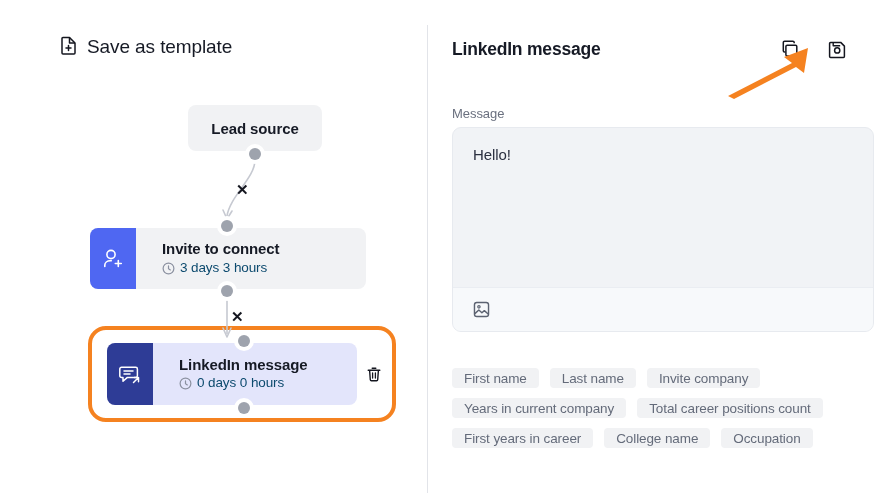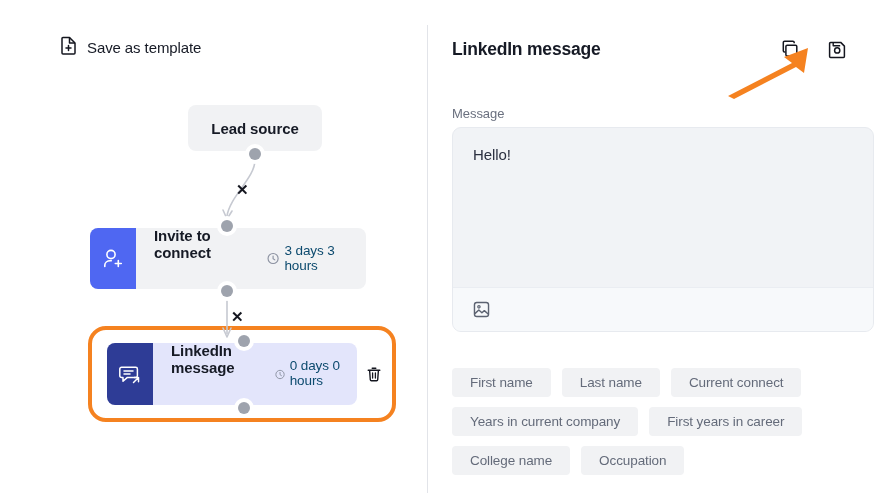--- a/index.html
+++ b/index.html
@@ -46,7 +46,7 @@
     padding: 0;
   }
   .tool-btn .tb-label {
-    font-size: 15px;
+    font-size: 19px;
     color: #161a25;
     letter-spacing: -0.1px;
     white-space: nowrap;

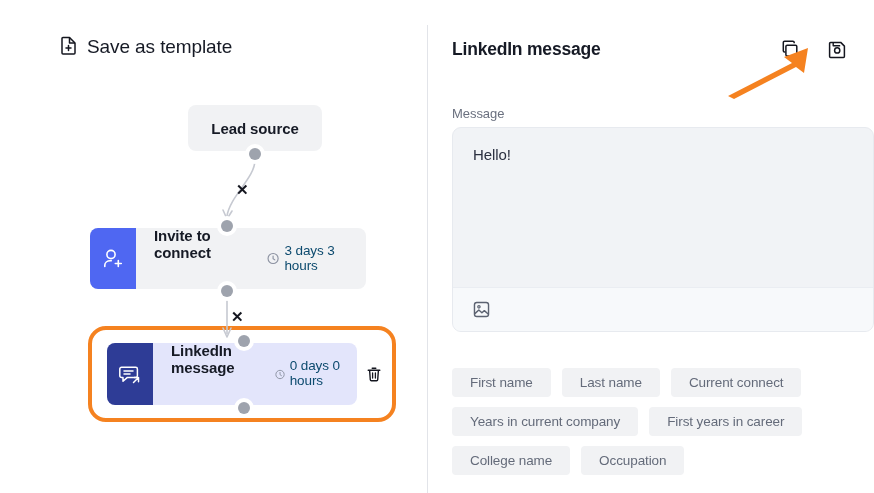--- a/index.html
+++ b/index.html
@@ -126,7 +126,9 @@
   .node-body {
     flex: 1 1 auto;
     display: flex;
-    padding-left: 18px;
+    flex-direction: column;
+    justify-content: center;
+    padding-left: 26px;
     gap: 3px;
   }
   .node-body .node-title {

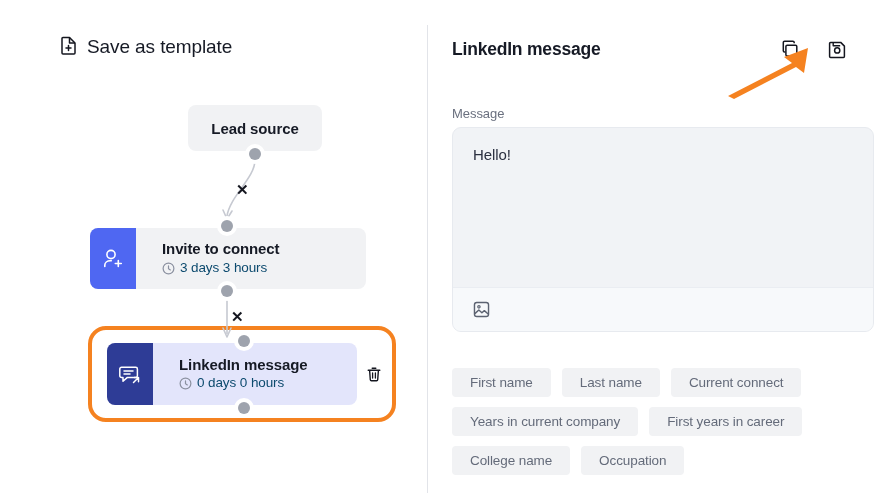--- a/index.html
+++ b/index.html
@@ -297,8 +297,8 @@
     align-content: flex-start;
   }
   .chip {
-    height: 29px;
-    padding: 0 18px;
+    height: 20px;
+    padding: 0 12px;
     border-radius: 4px;
     background: #f1f2f4;
     color: #646b7a;

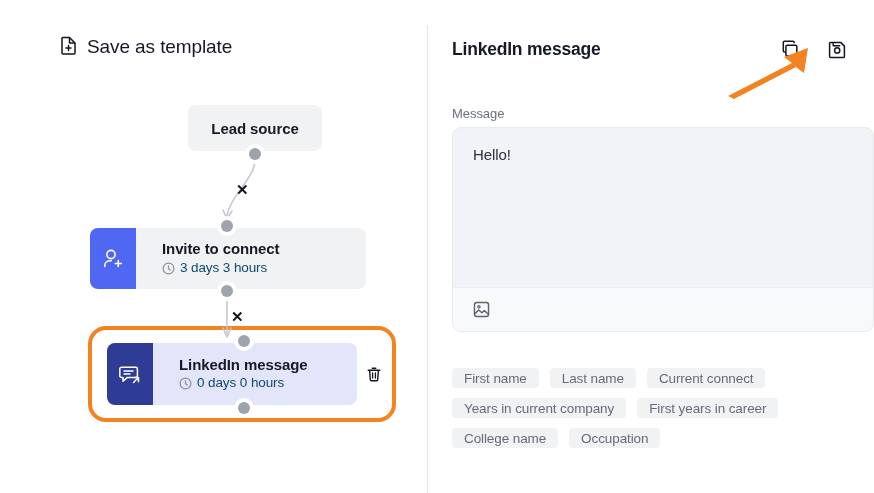--- a/index.html
+++ b/index.html
@@ -461,7 +461,7 @@
     <div id="variable-chips">
       <button class="chip">First name</button>
       <button class="chip">Last name</button>
-      <button class="chip">Current connect</button>
+      <button class="chip">Invite company</button>
       <button class="chip">Years in current company</button>
       <button class="chip">First years in career</button>
       <button class="chip">College name</button>

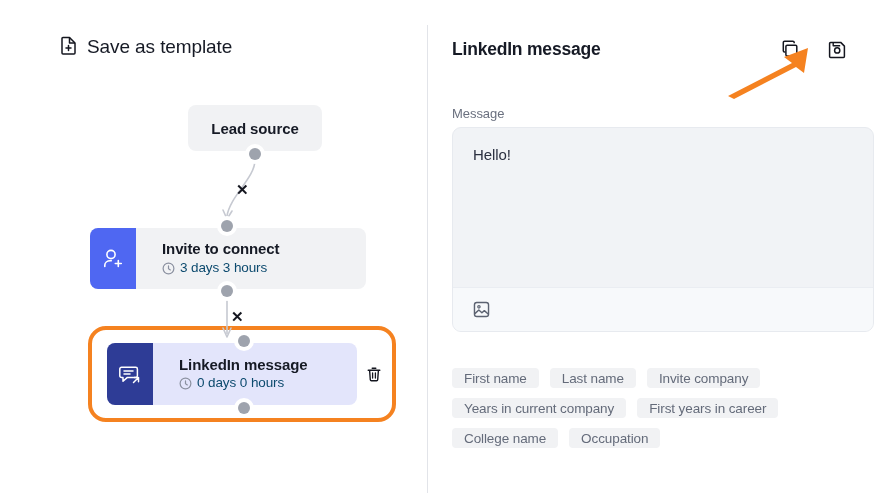--- a/index.html
+++ b/index.html
@@ -463,6 +463,7 @@
       <button class="chip">Last name</button>
       <button class="chip">Invite company</button>
       <button class="chip">Years in current company</button>
+      <button class="chip">Total career positions count</button>
       <button class="chip">First years in career</button>
       <button class="chip">College name</button>
       <button class="chip">Occupation</button>

